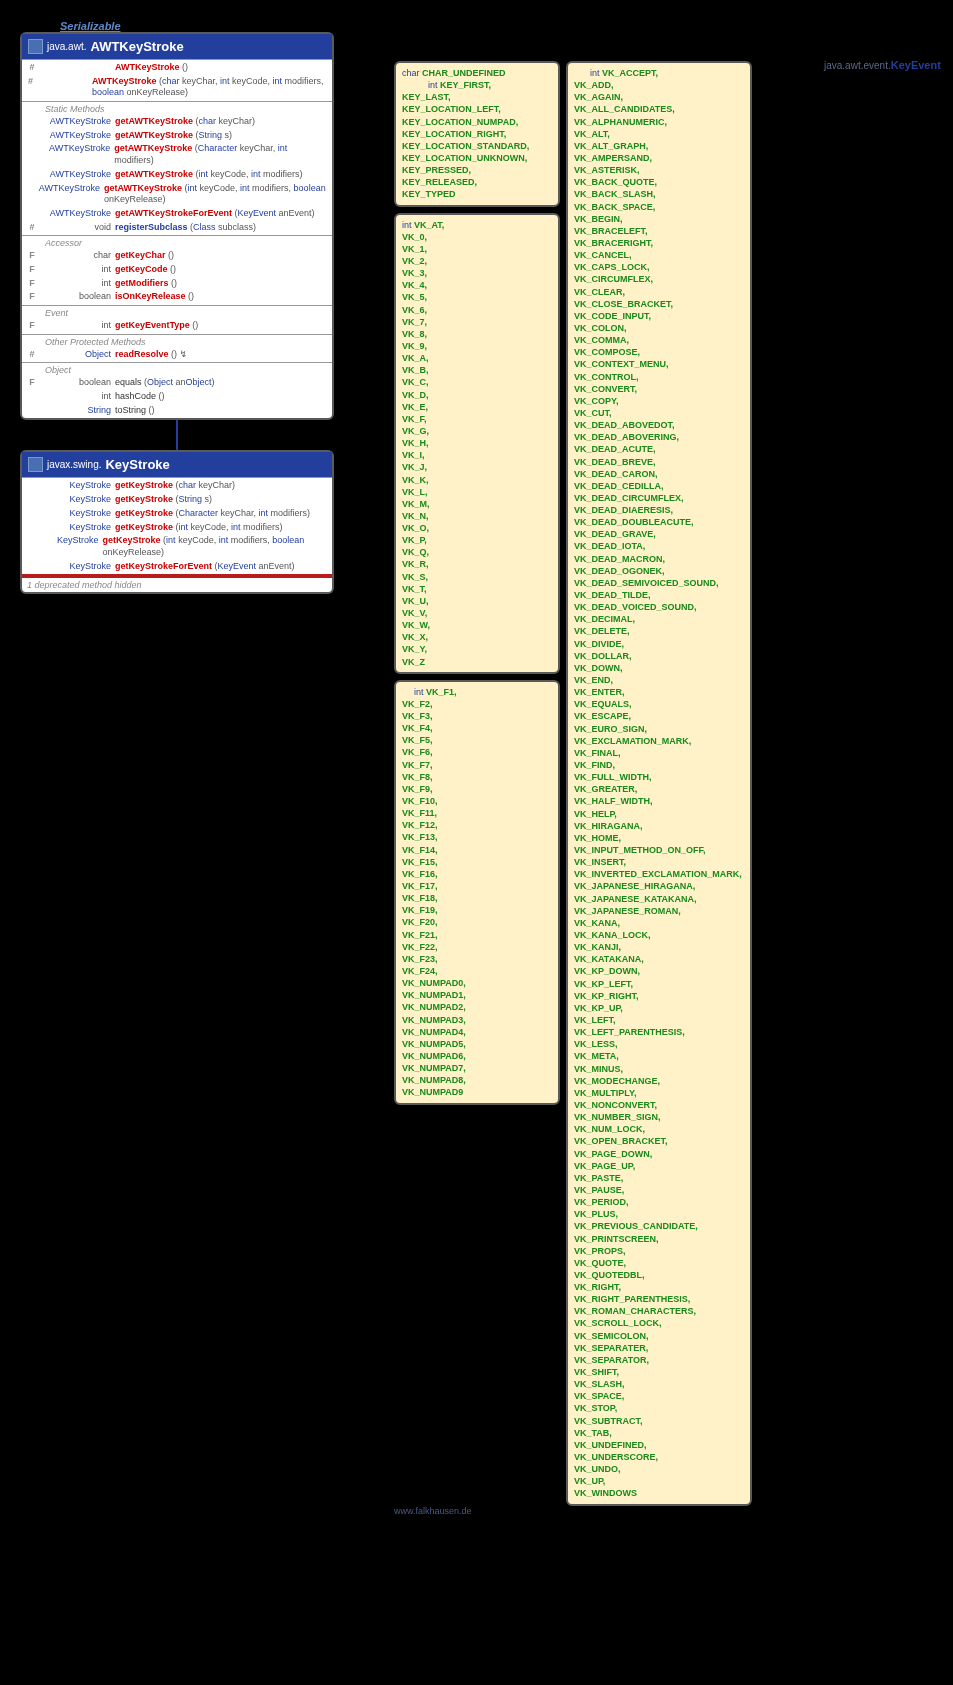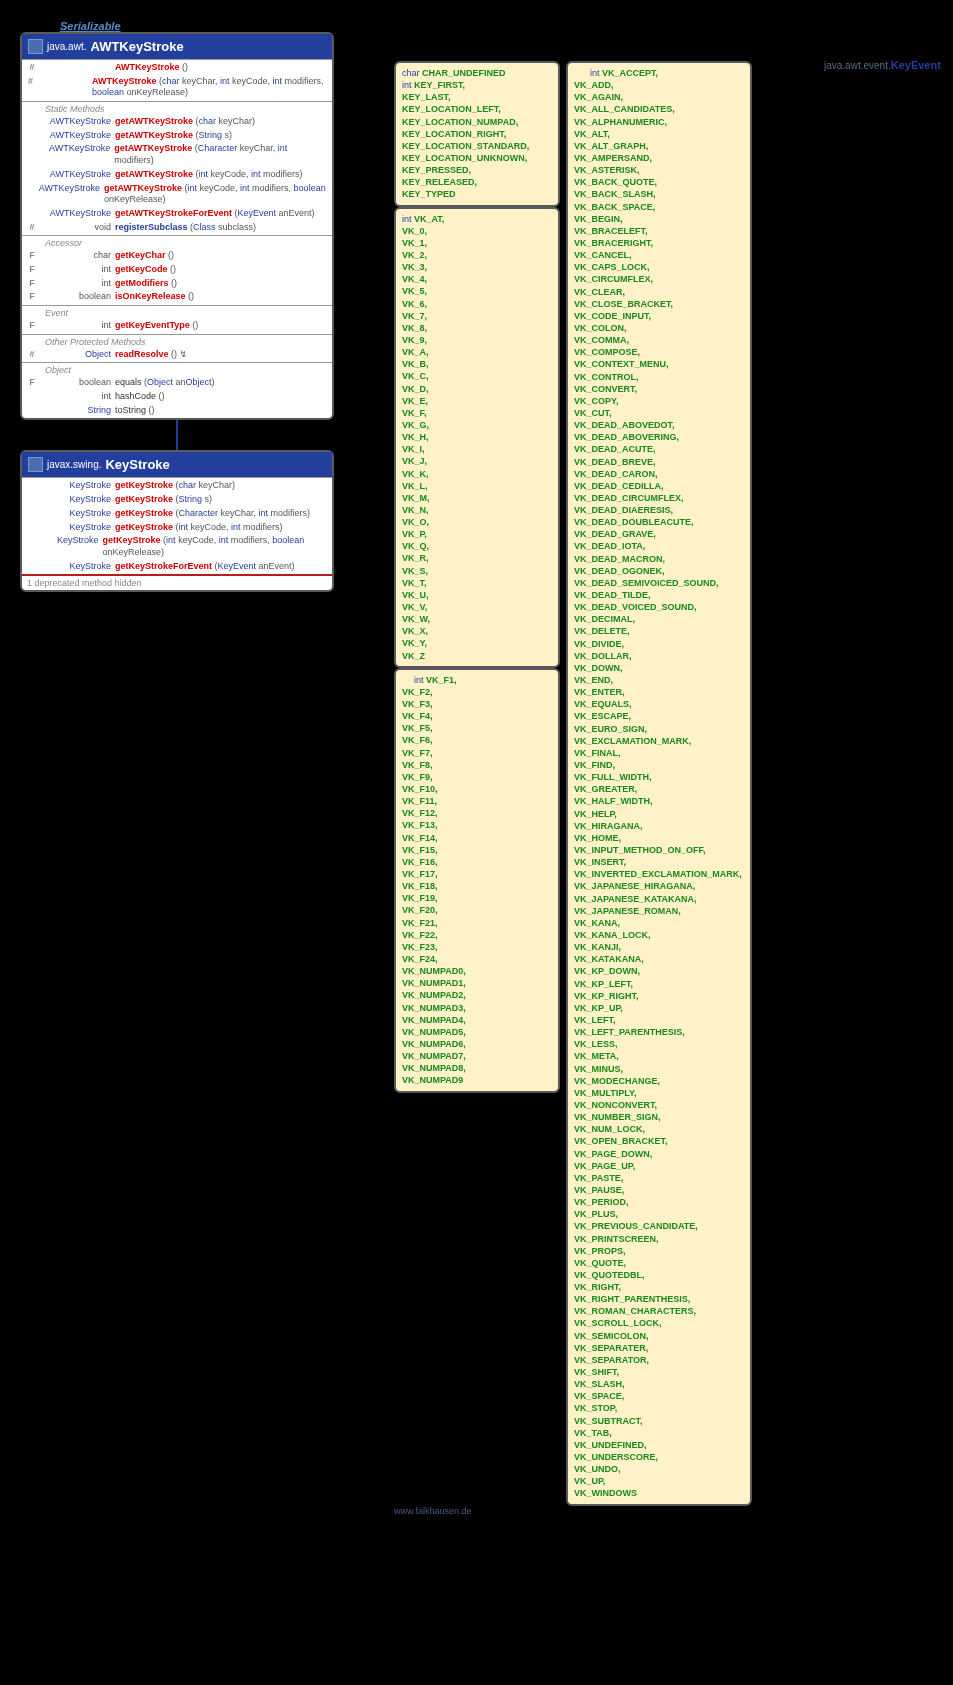--- a/index.html
+++ b/index.html
@@ -28,7 +28,7 @@
 .params .type{color:#233f9e}
 .deprecated{color:#888;padding:2px 5px;border-top:2px solid #b91c1c}
 .right-col{display:flex;gap:6px;margin-top:-10px}
-.const-col{display:flex;flex-direction:column;}
+.const-col{display:flex;flex-direction:column;gap:6px}
 .const-box{border:2px solid #5a5a5a;border-radius:6px;background:#fff1c8;padding:4px 6px;width:150px;box-shadow:1px 1px 3px rgba(0,0,0,0.3)}
 .const-box.wide{width:170px}
 .const-row{line-height:1.35;padding-left:14px;text-indent:-14px}

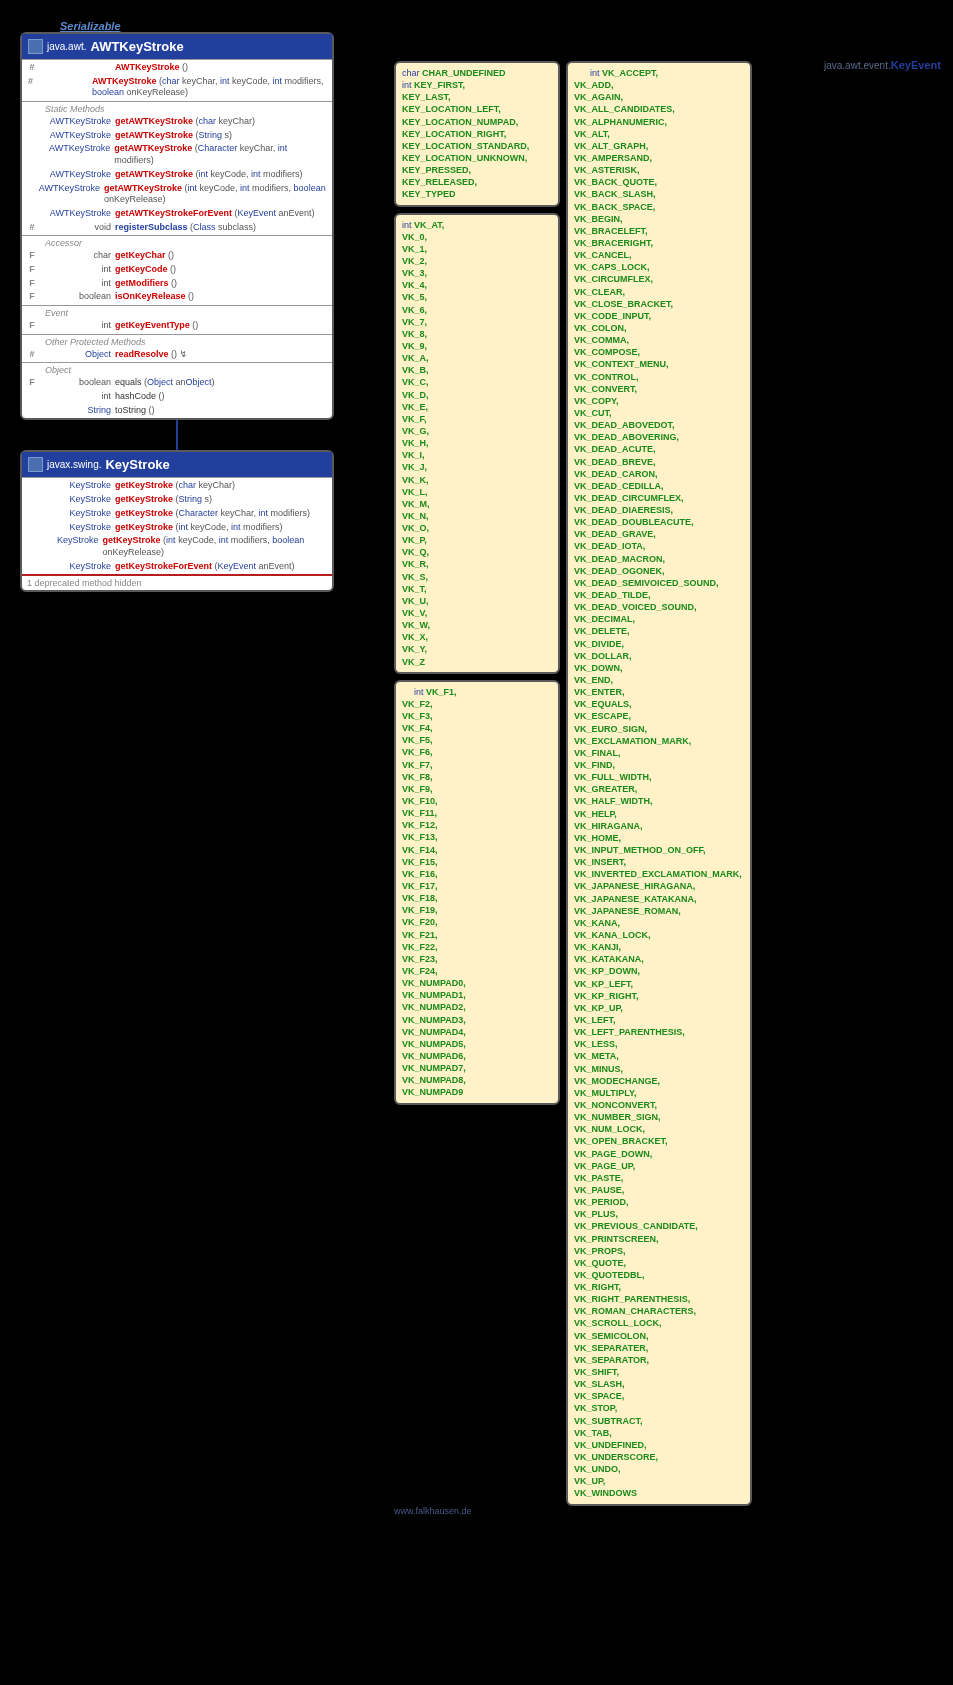--- a/index.html
+++ b/index.html
@@ -222,7 +222,7 @@
  <div class="const-col">
   <div class="const-box" id="cb1">
             <div class="const-row" style="text-indent: 0px; padding-left: 0px;"><span class="ctype">char</span> <span class="cname">CHAR_UNDEFINED</span></div>
-            <div class="const-row" style="text-indent: 0px; padding-left: 0px;"><span class="ctype">int</span> <span class="cname">KEY_FIRST,</span></div>
+            <div class="const-row" style="text-indent: 0px; padding-left: 0px; margin-left: 26px;"><span class="ctype">int</span> <span class="cname">KEY_FIRST,</span></div>
             <div class="const-row"><span class="cname">KEY_LAST,</span></div>
             <div class="const-row"><span class="cname">KEY_LOCATION_LEFT,</span></div>
             <div class="const-row"><span class="cname">KEY_LOCATION_NUMPAD,</span></div>

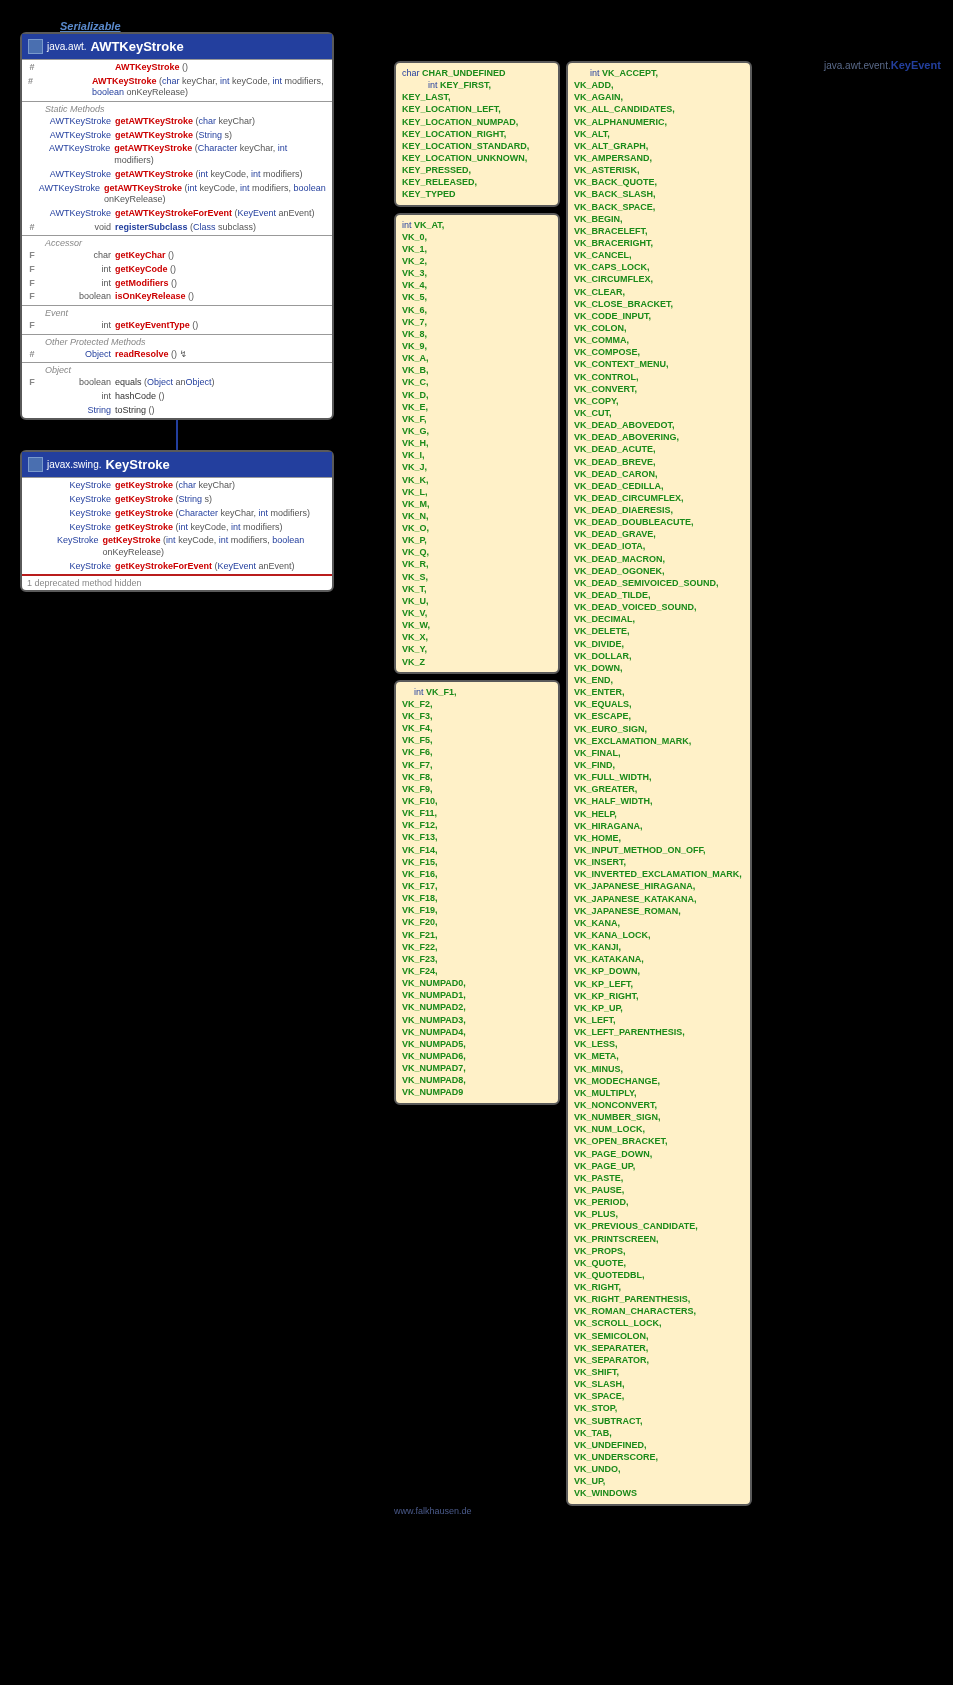--- a/index.html
+++ b/index.html
@@ -26,7 +26,7 @@
 .method.black{color:#333;font-weight:normal}
 .params{color:#555;font-weight:normal}
 .params .type{color:#233f9e}
-.deprecated{color:#888;padding:2px 5px;border-top:2px solid #b91c1c}
+.deprecated{color:#888;font-style:italic;padding:2px 5px;border-top:4px solid #b91c1c}
 .right-col{display:flex;gap:6px;margin-top:-10px}
 .const-col{display:flex;flex-direction:column;gap:6px}
 .const-box{border:2px solid #5a5a5a;border-radius:6px;background:#fff1c8;padding:4px 6px;width:150px;box-shadow:1px 1px 3px rgba(0,0,0,0.3)}

